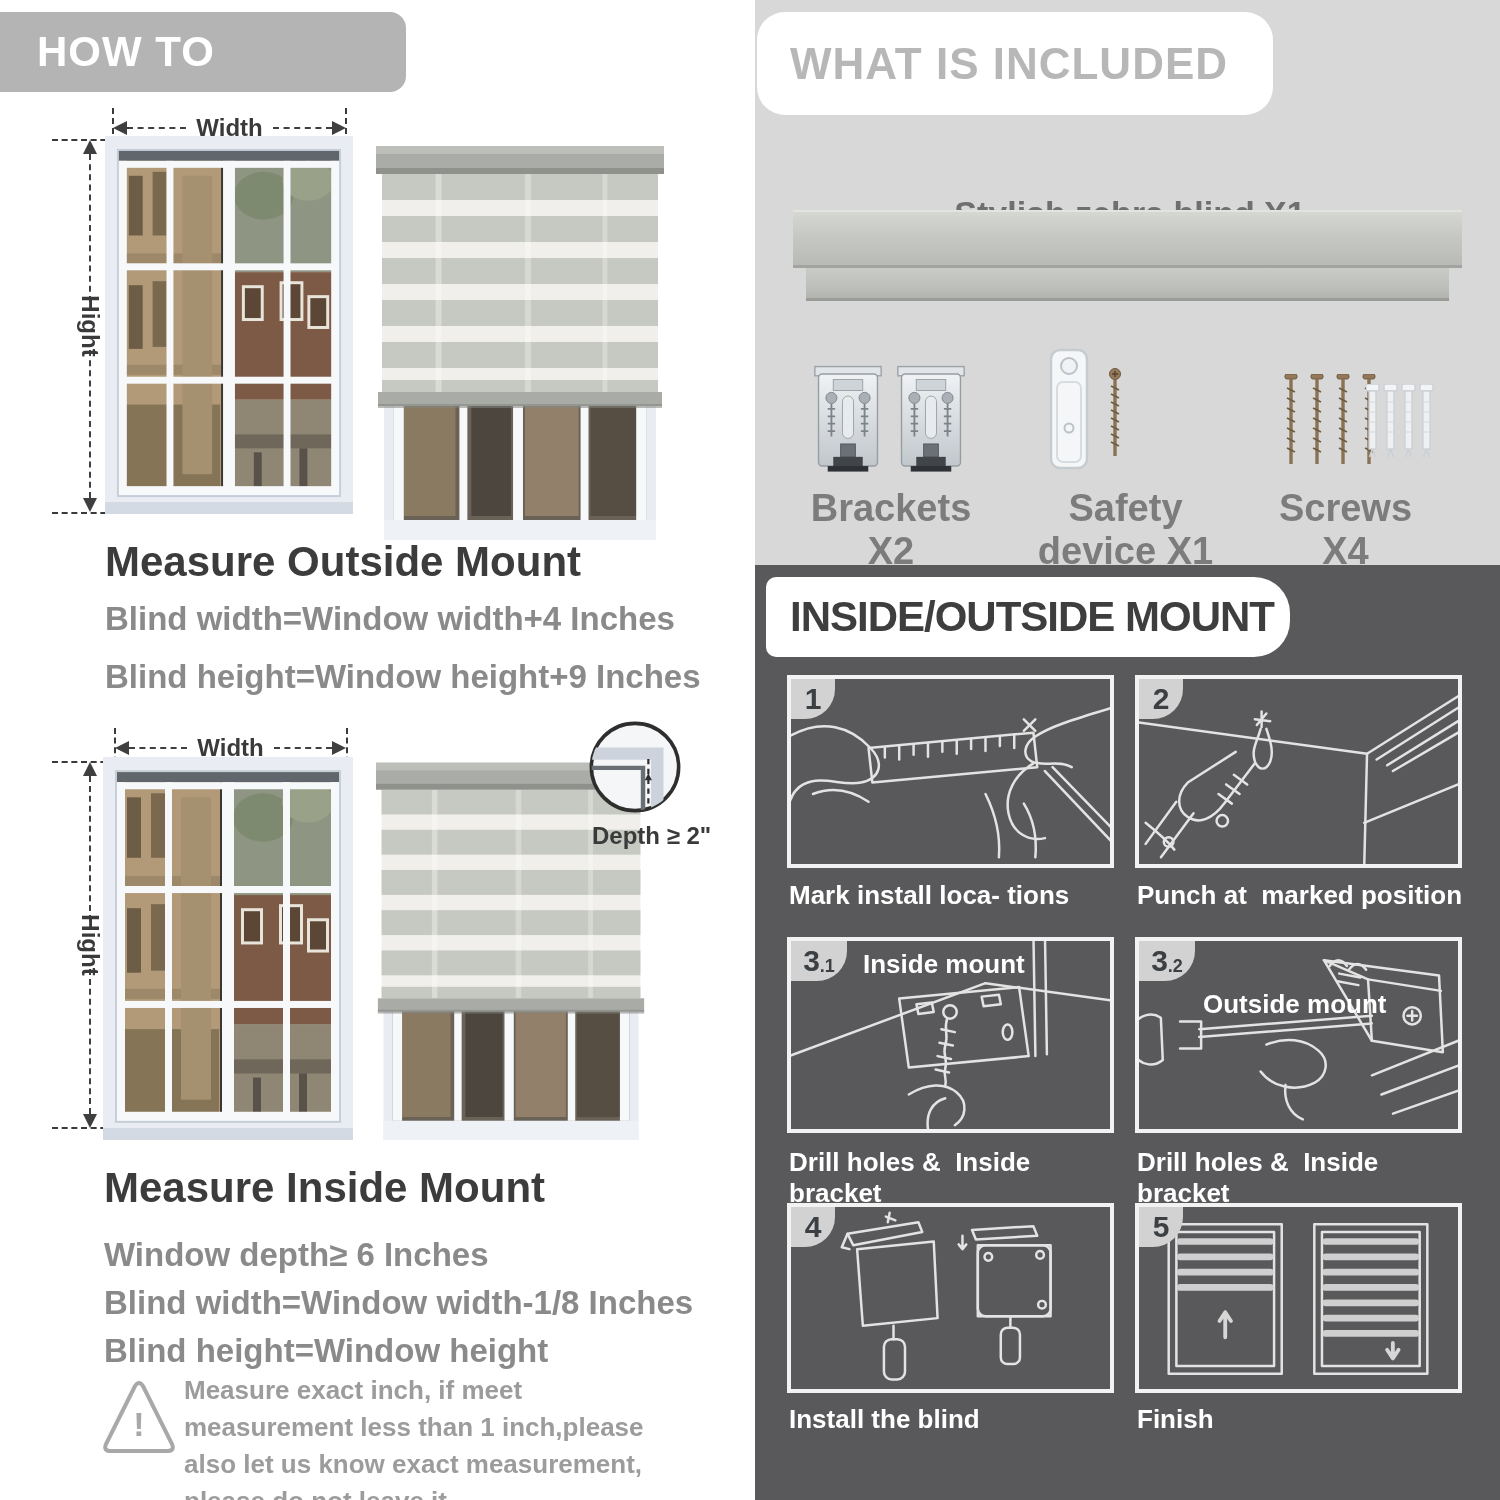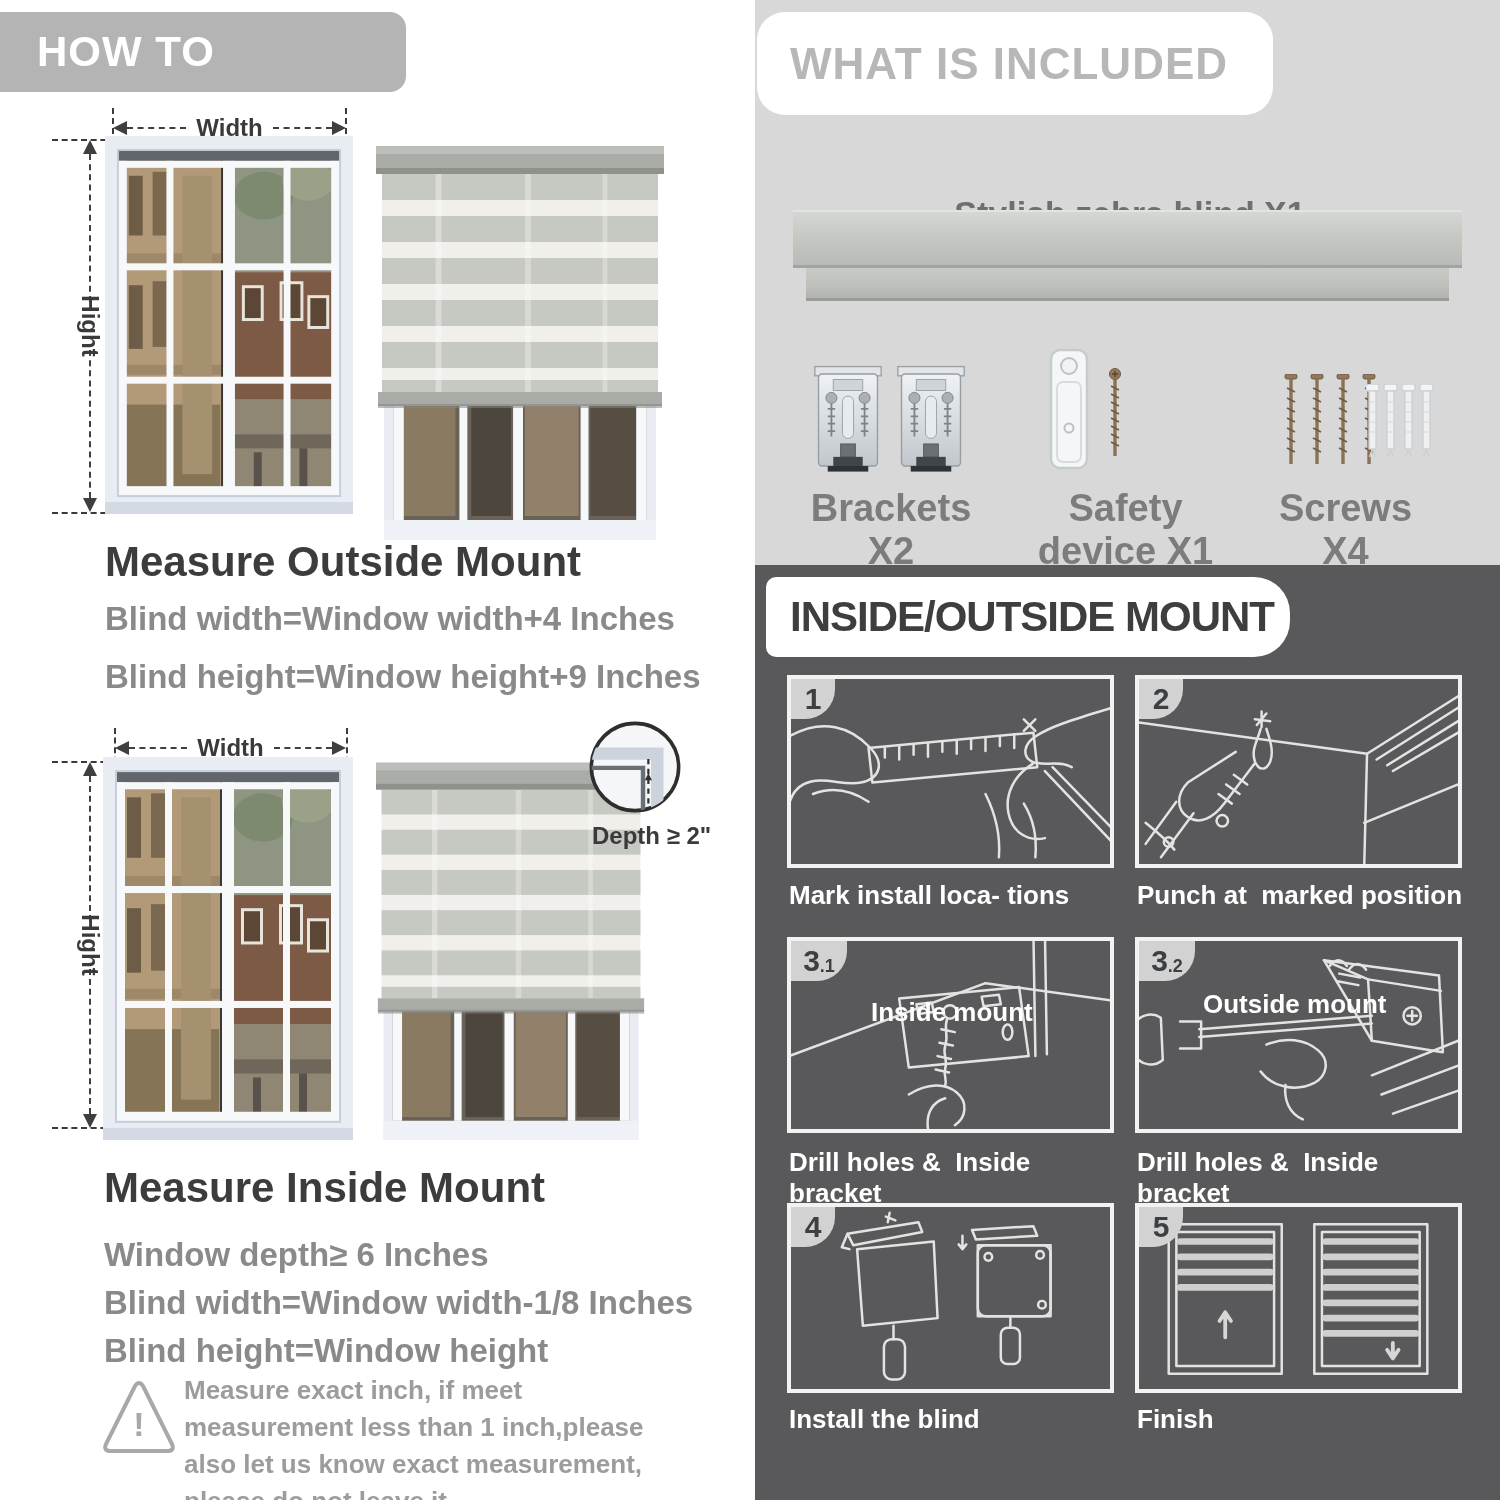--- a/index.html
+++ b/index.html
@@ -506,7 +506,7 @@
       <span>3</span>
         <span class="sub">.1</span>
     </div>
-    <div class="ftitle" style="left:80px;margin-top:48px;">Inside mount</div>
+    <div class="ftitle" style="left:72px;">Inside mount</div>
   </div>
   <div class="abs cap" style="left:789px;top:1147px;width:327px;">Drill holes &amp;  Inside bracket</div>
 

